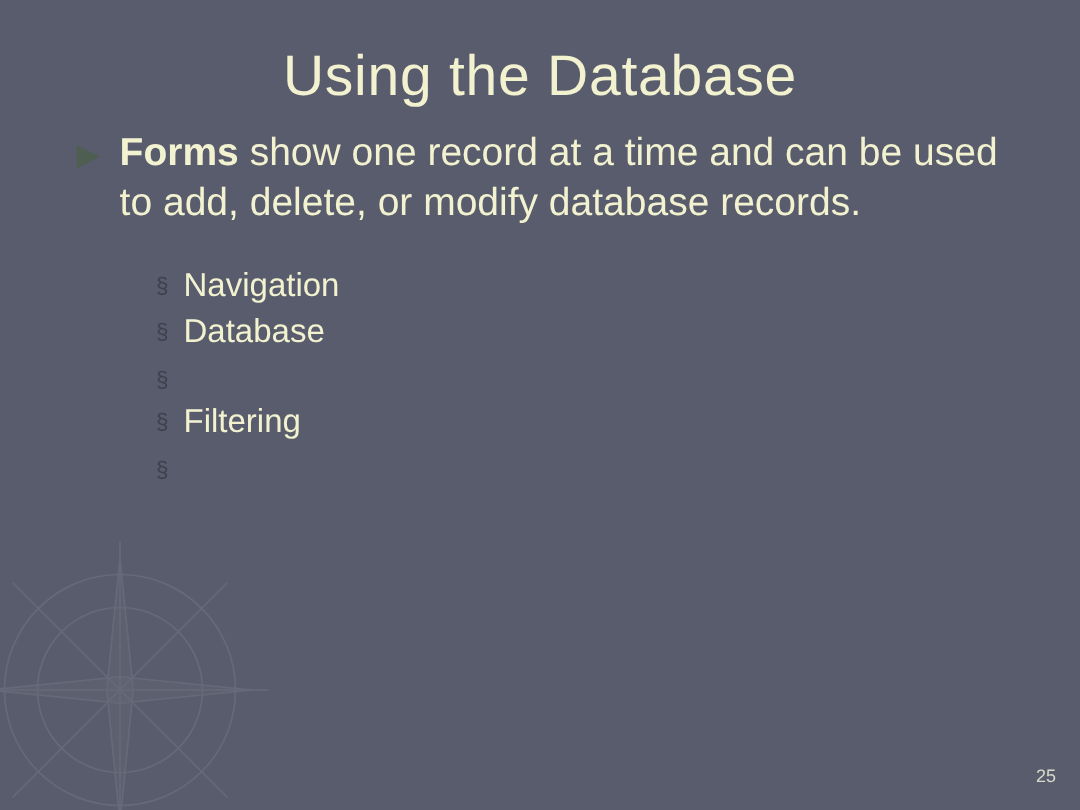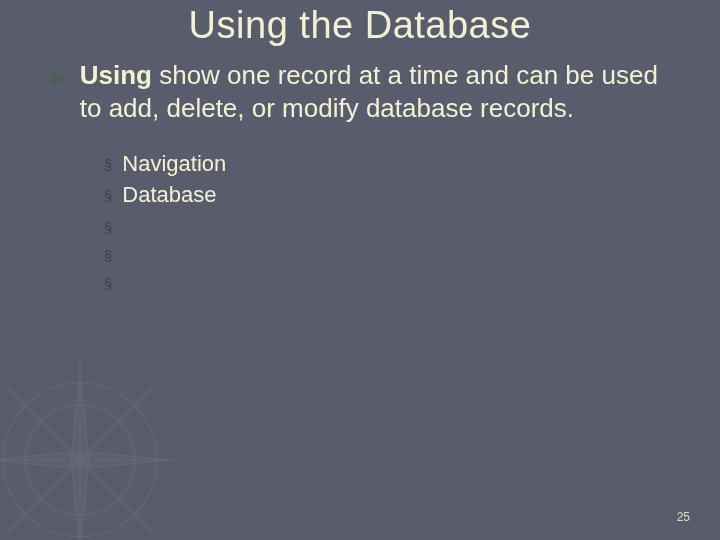--- a/index.html
+++ b/index.html
@@ -25,7 +25,7 @@
     text-align: center;
     font-size: 38px;
     font-weight: 400;
-    padding-top: 4px;
+    padding-top: 30px;
     padding-bottom: 8px;
     color: #f2f2d0;
     letter-spacing: 0.5px;

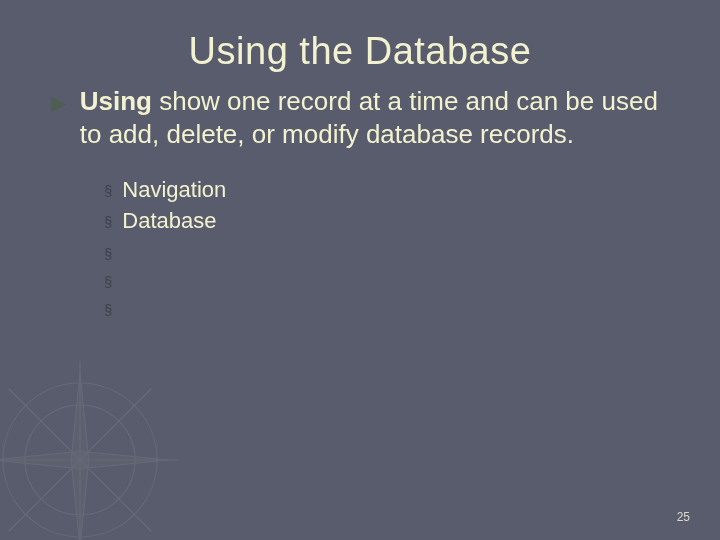--- a/index.html
+++ b/index.html
@@ -96,7 +96,7 @@
     <div class="bullet-row">
       <span class="caret">►</span>
       <span>
-        <span class="strong">Using</span><span> show one record at a time and can be used to add, delete, or modify database records.</span>
+        <span class="strong">Forms</span><span> show one record at a time and can be used to add, delete, or modify database records.</span>
       </span>
     </div>
 

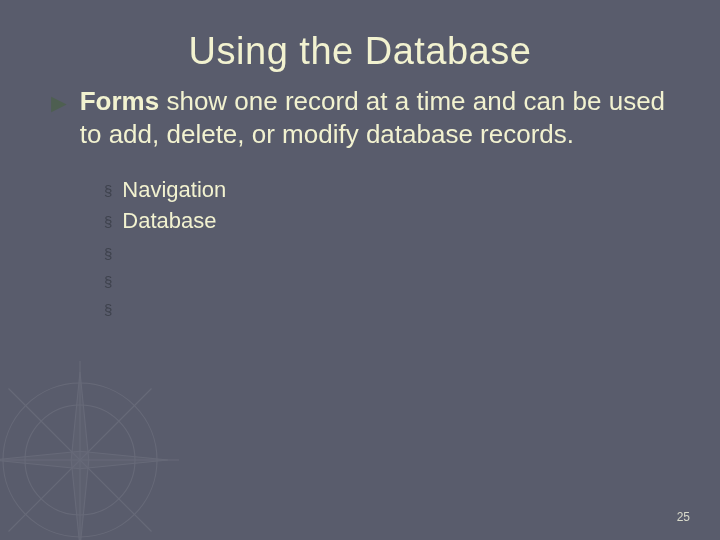--- a/index.html
+++ b/index.html
@@ -114,6 +114,7 @@
       </div>
       <div class="subitem">
         <span class="square">§</span>
+        <span>Filtering</span>
       </div>
       <div class="subitem">
         <span class="square">§</span>

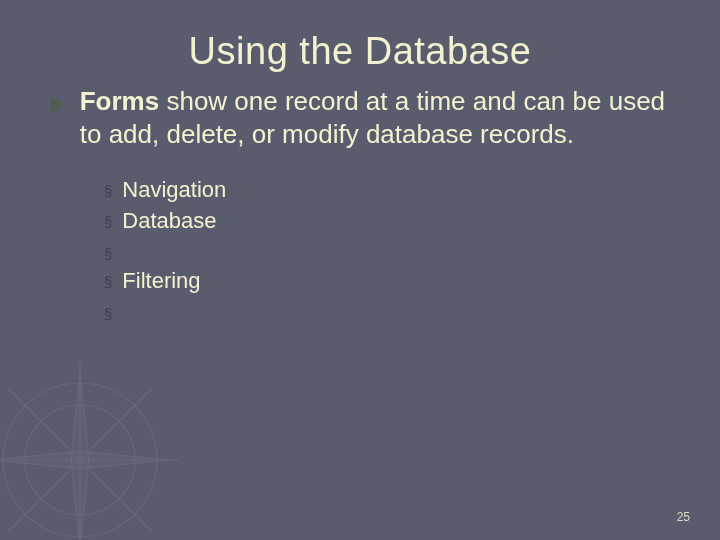--- a/index.html
+++ b/index.html
@@ -68,7 +68,7 @@
   .page-num {
     position: absolute;
     bottom: 16px;
-    right: 30px;
+    right: 16px;
     font-size: 12px;
     color: #d9dacb;
   }

